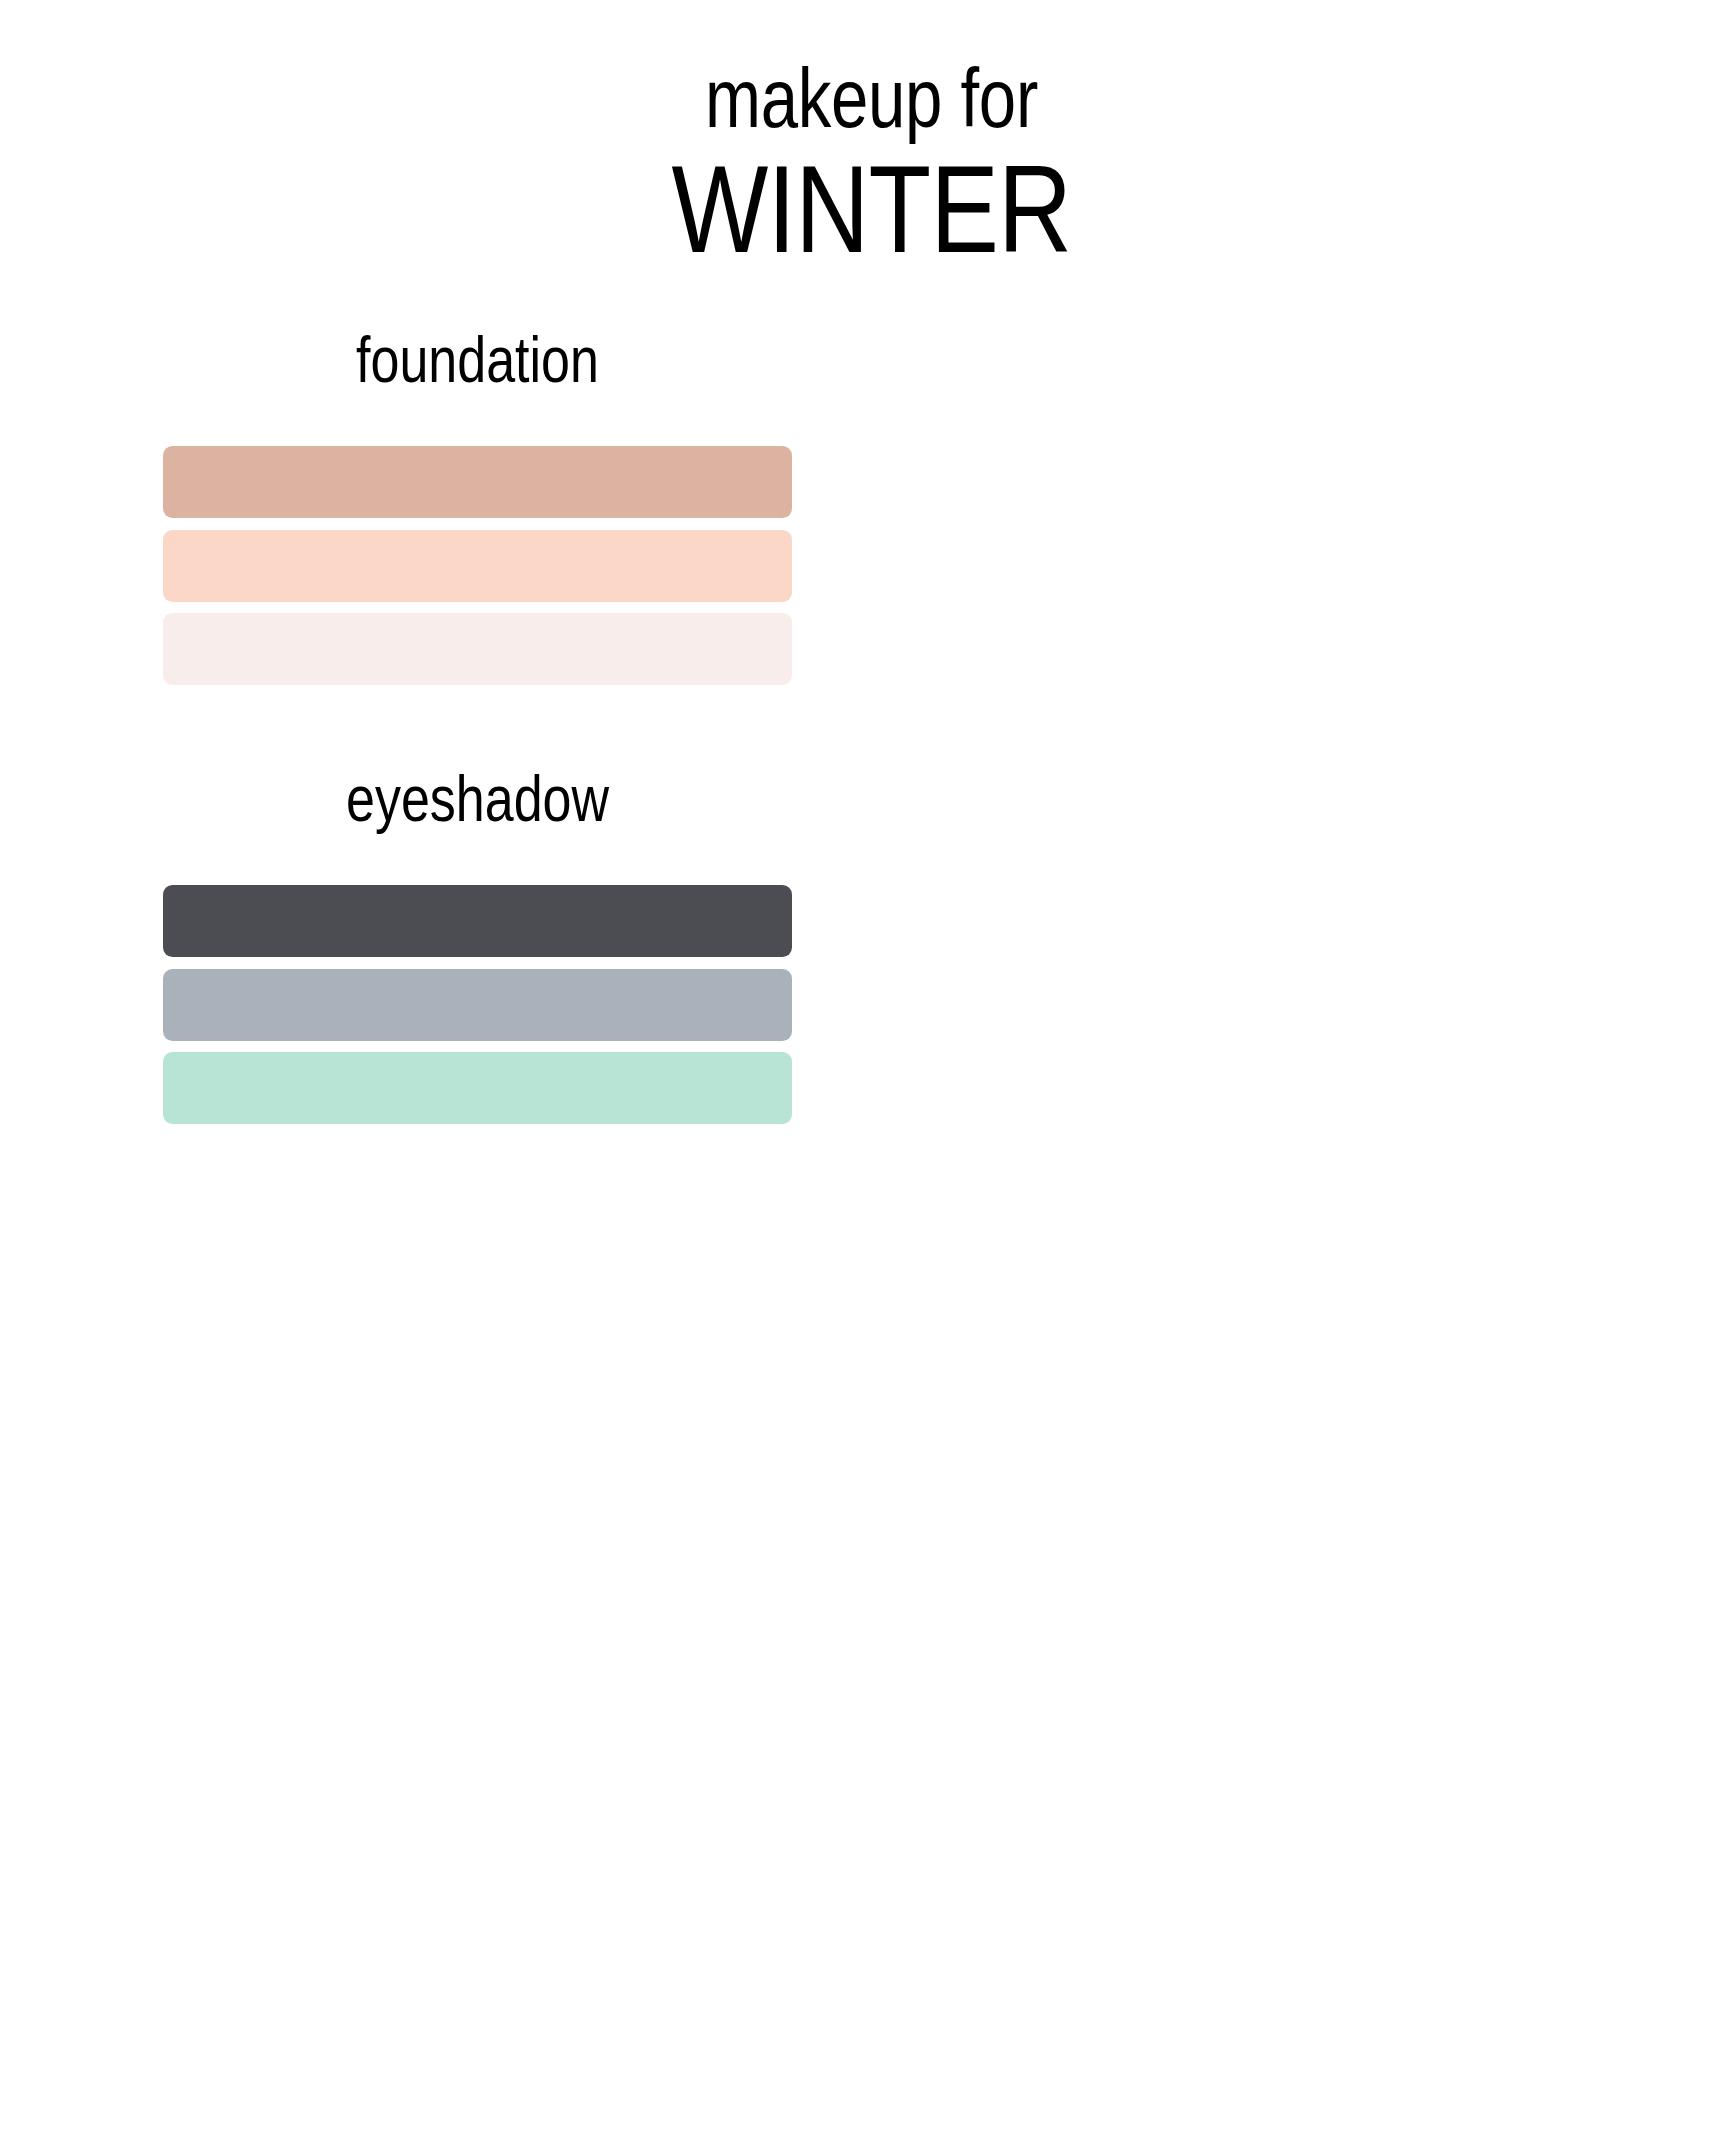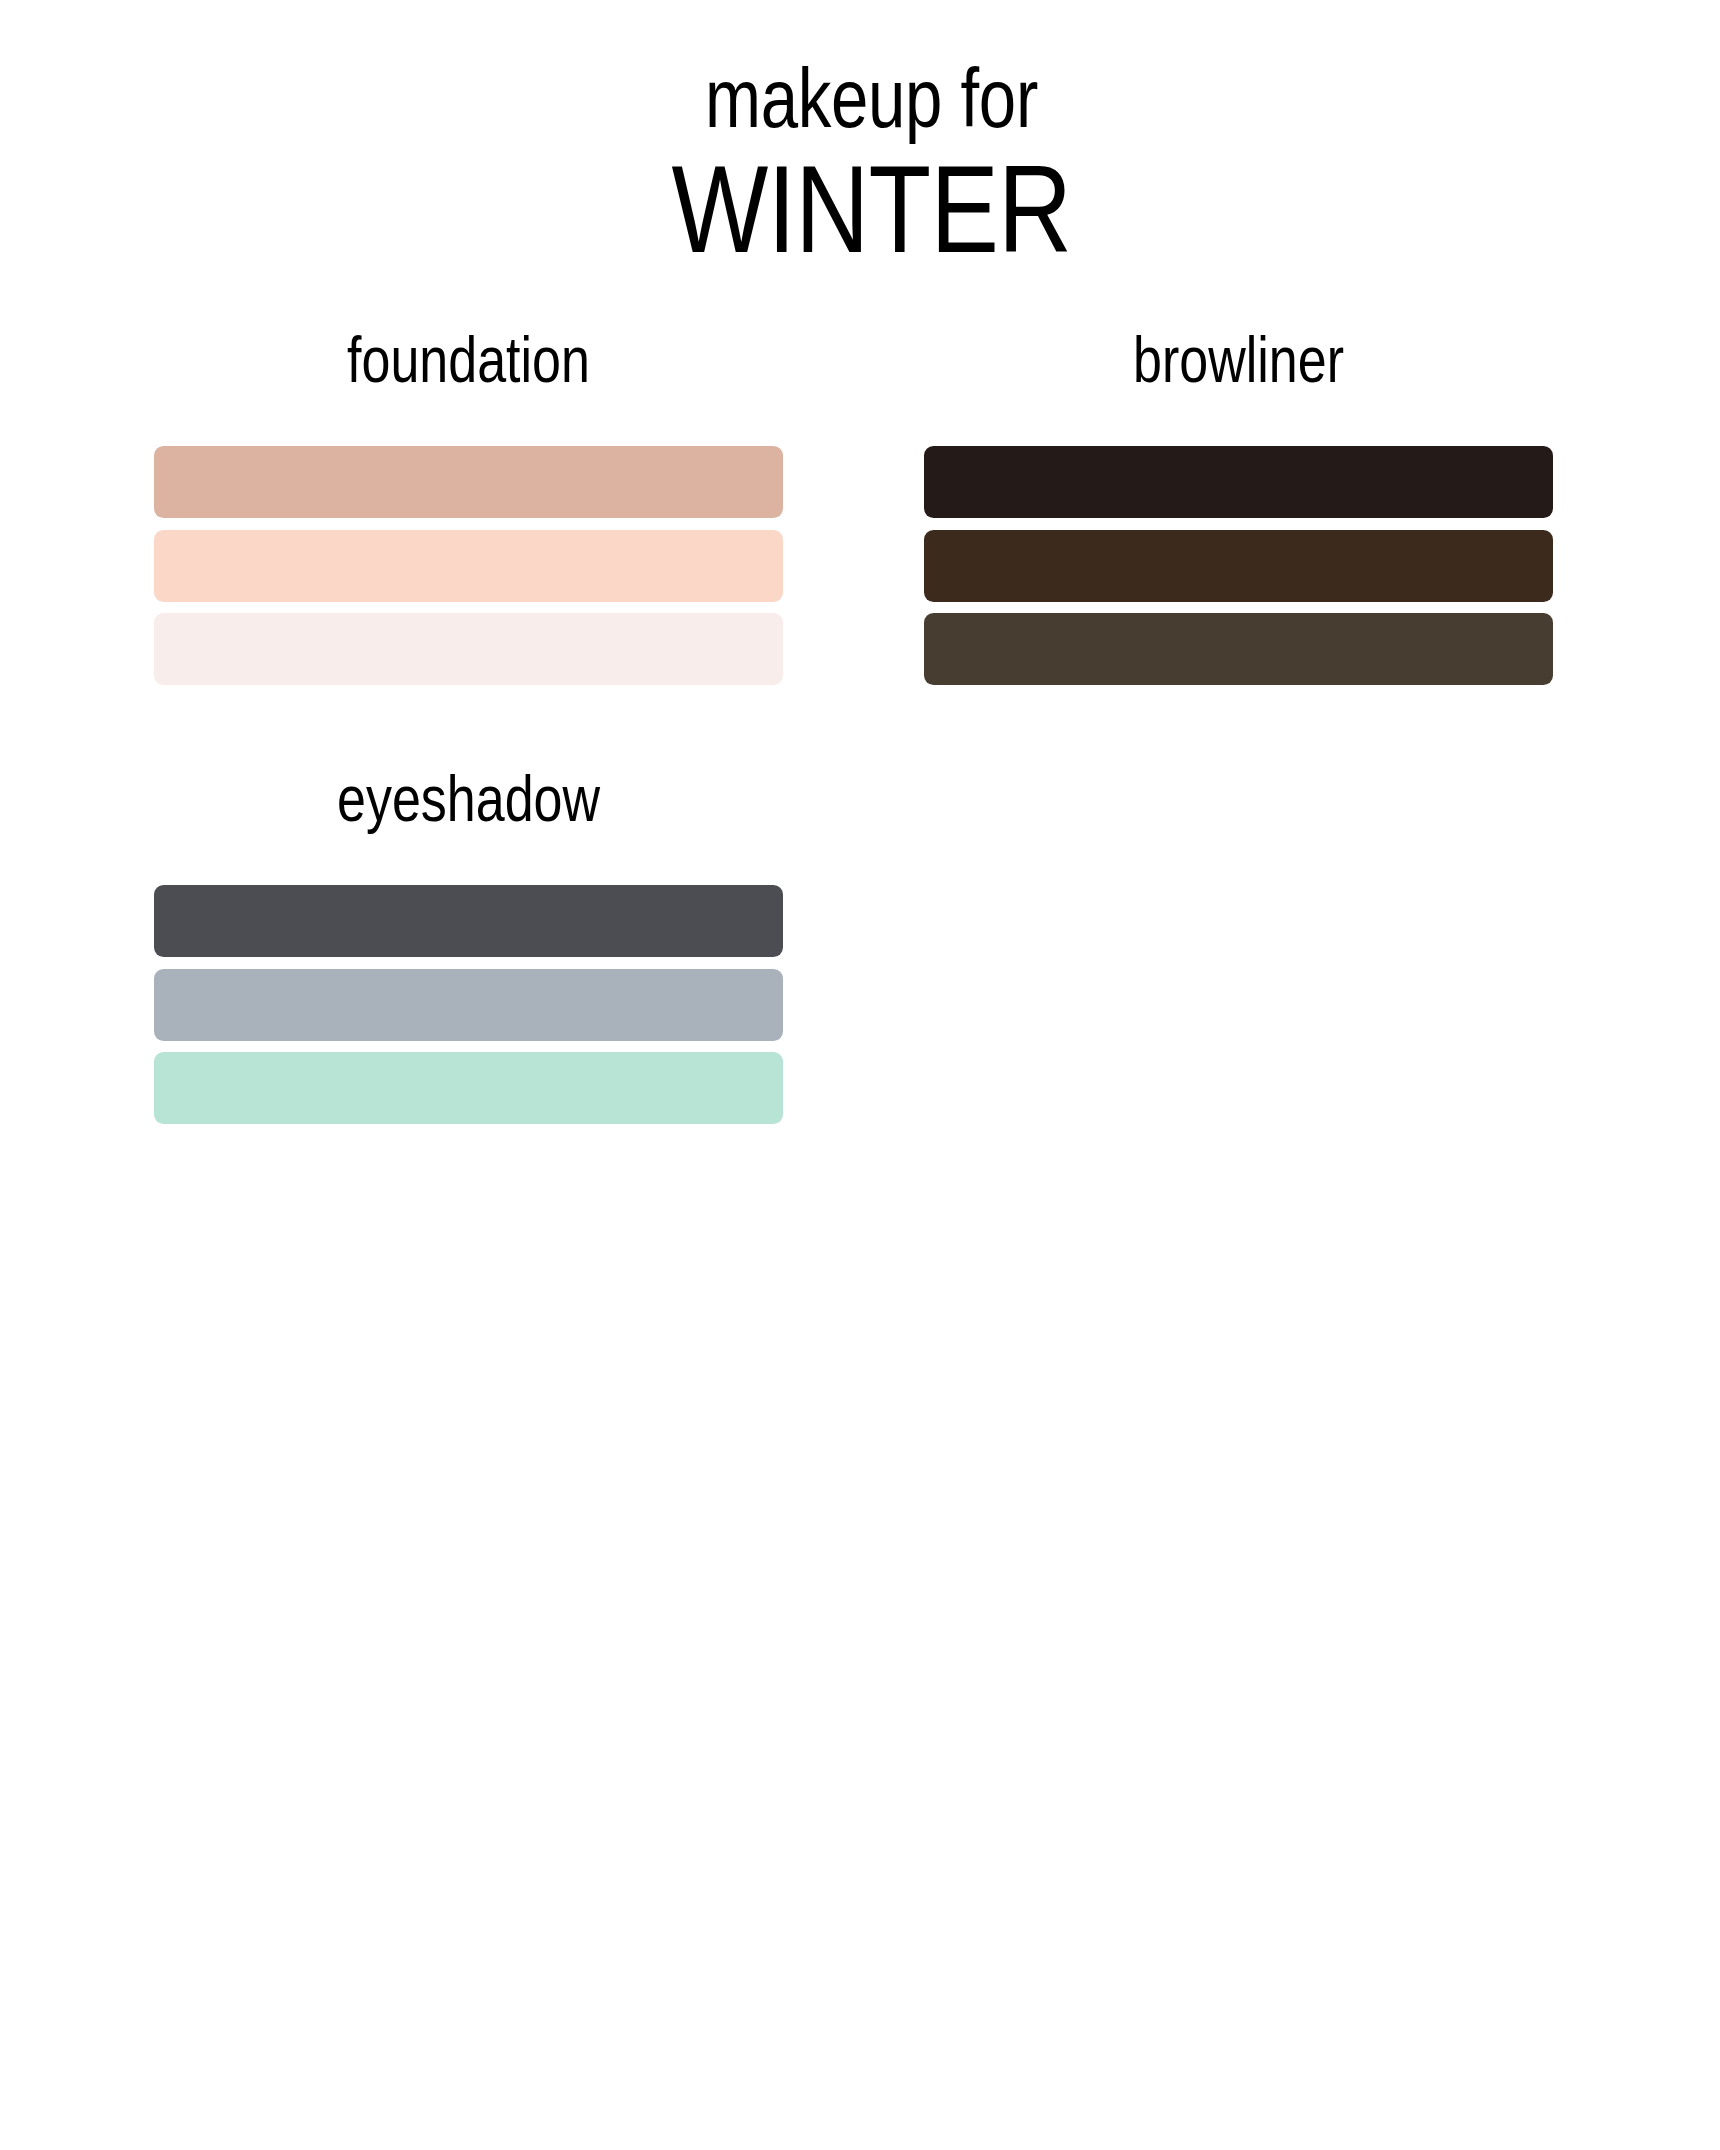--- a/index.html
+++ b/index.html
@@ -61,7 +61,7 @@
   .grid {
     position: absolute;
     top: 327px;
-    left: 154px;
+    left: 163px;
     width: 1399px;
   }
   .grid-row {

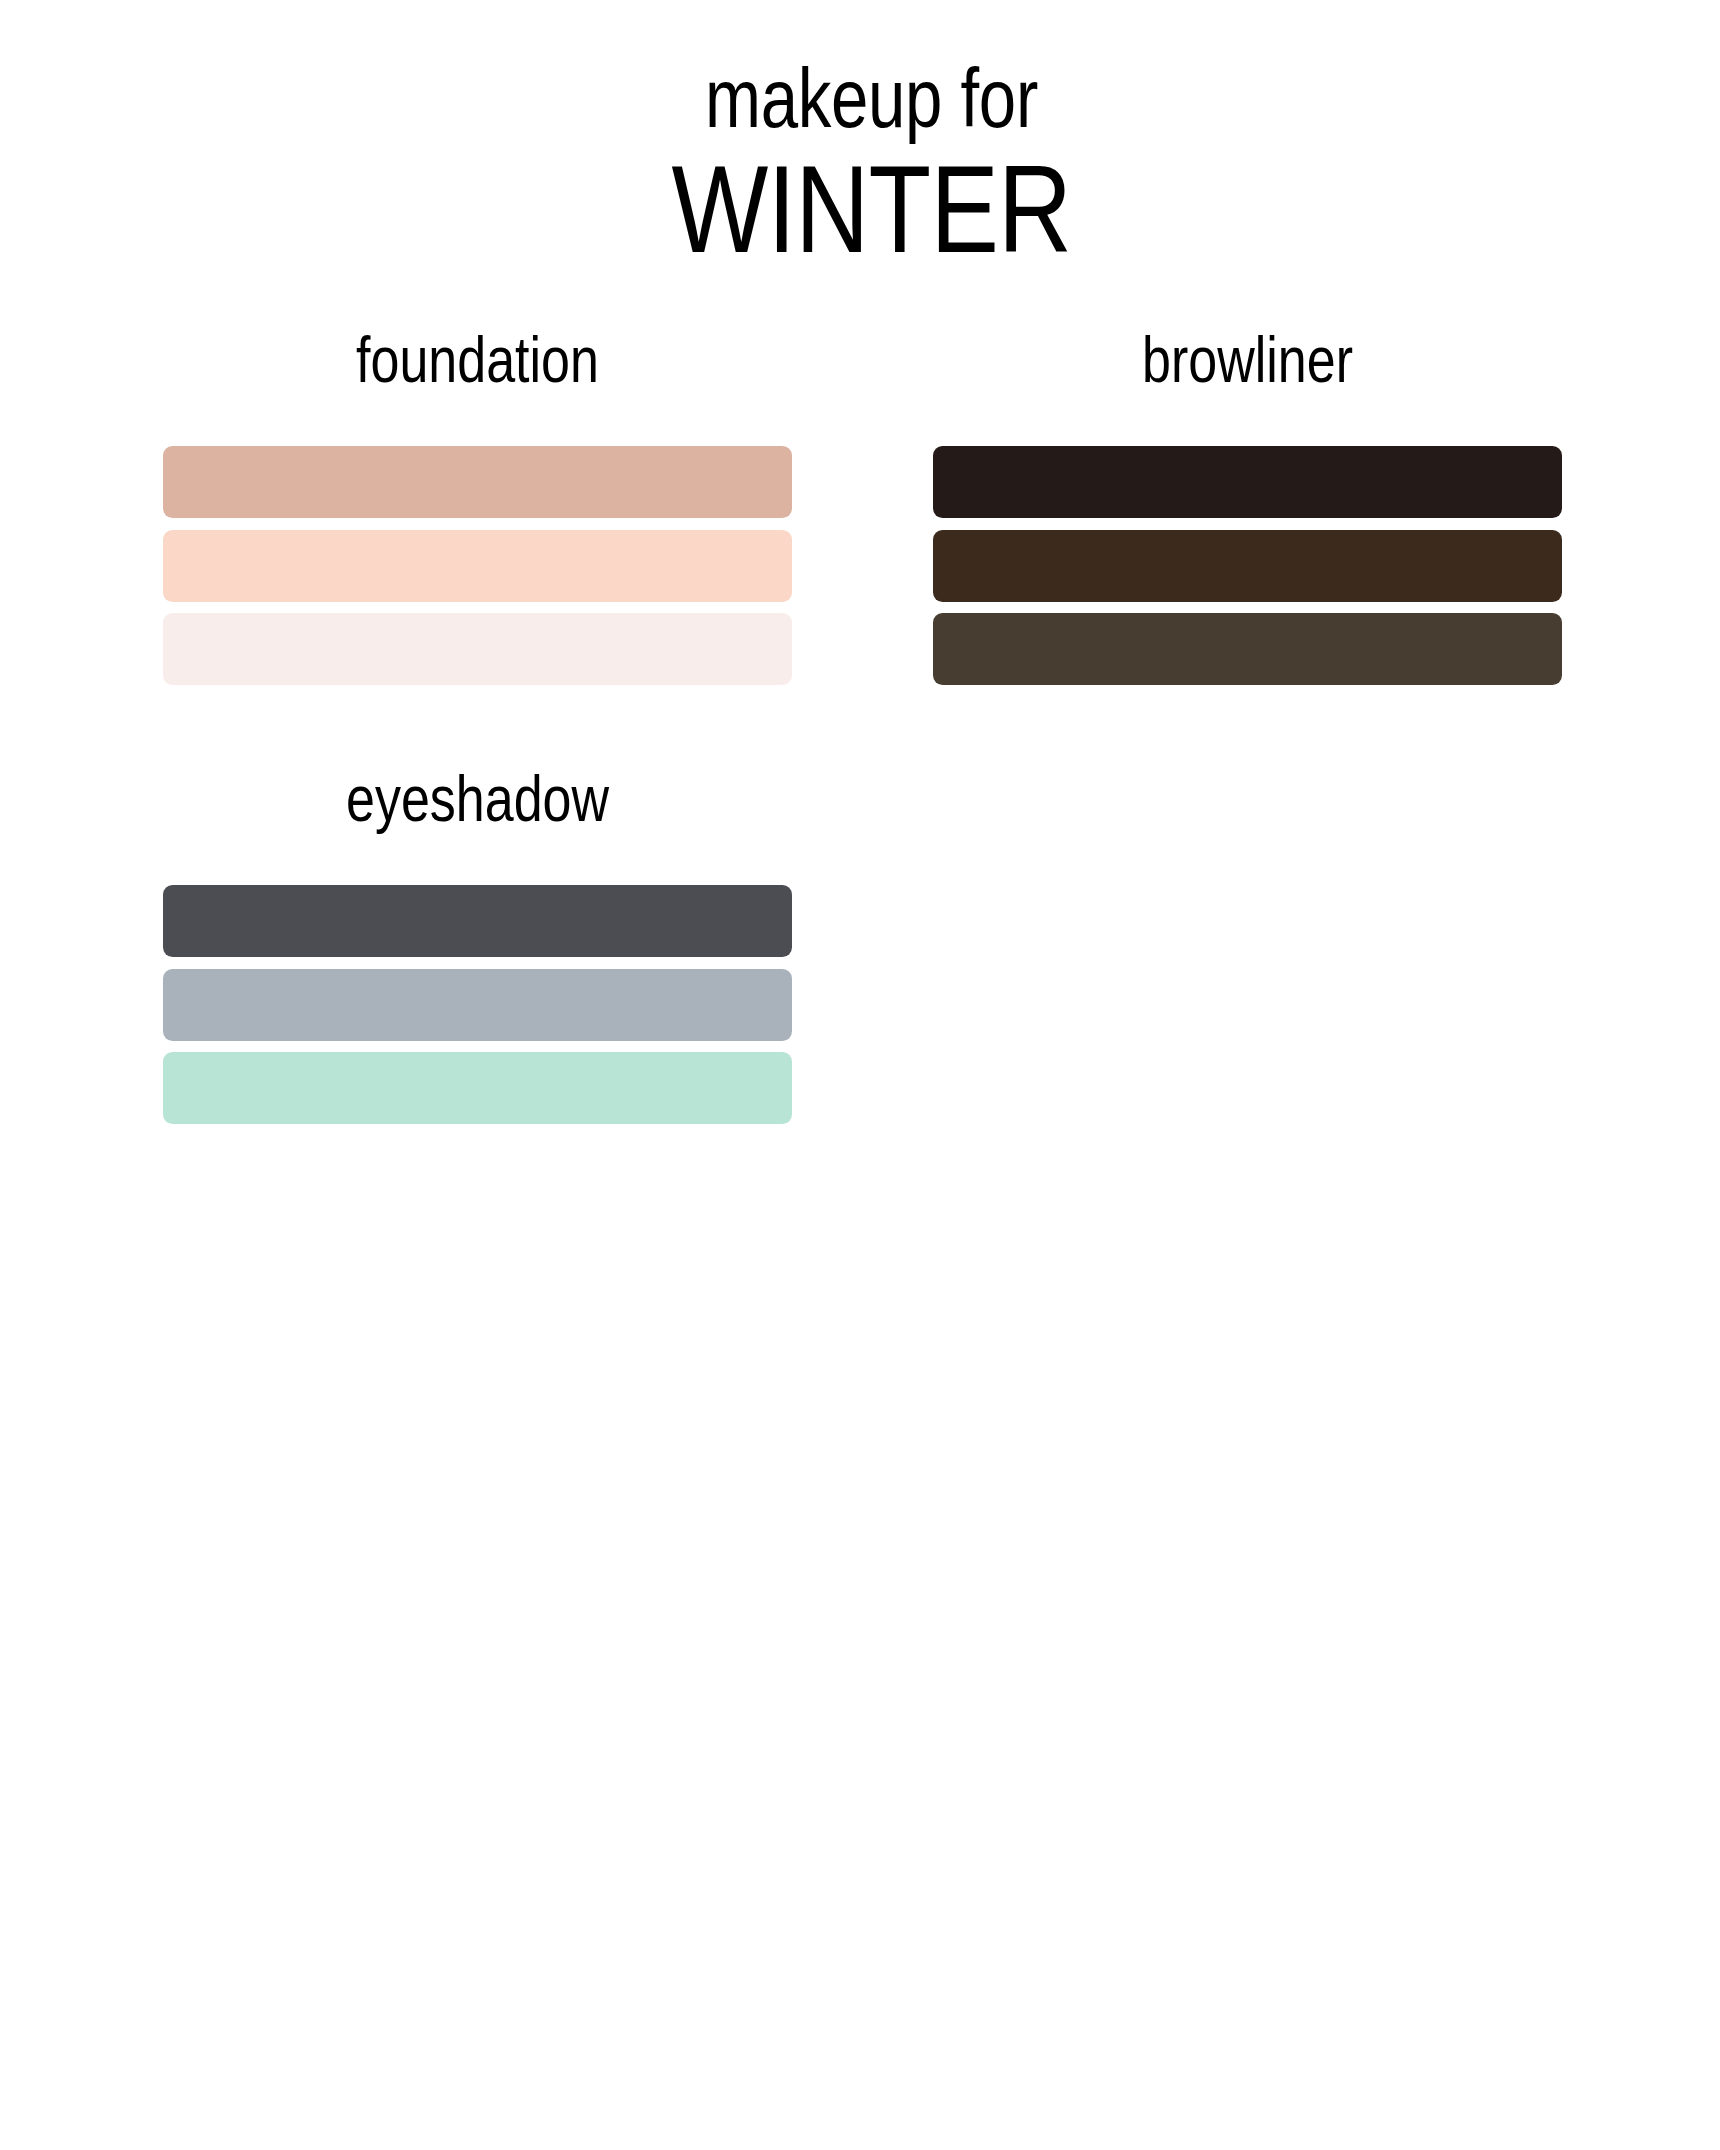--- a/index.html
+++ b/index.html
@@ -126,14 +126,6 @@
         </div>
       </div>
 
-      <div class="category">
-        <span class="category-label">browliner</span>
-        <div class="swatch-stack">
-          <span class="swatch" style="background:#241A17"></span>
-          <span class="swatch" style="background:#3C2A1C"></span>
-          <span class="swatch" style="background:#473D30"></span>
-        </div>
-      </div>
 
     </div>
 

